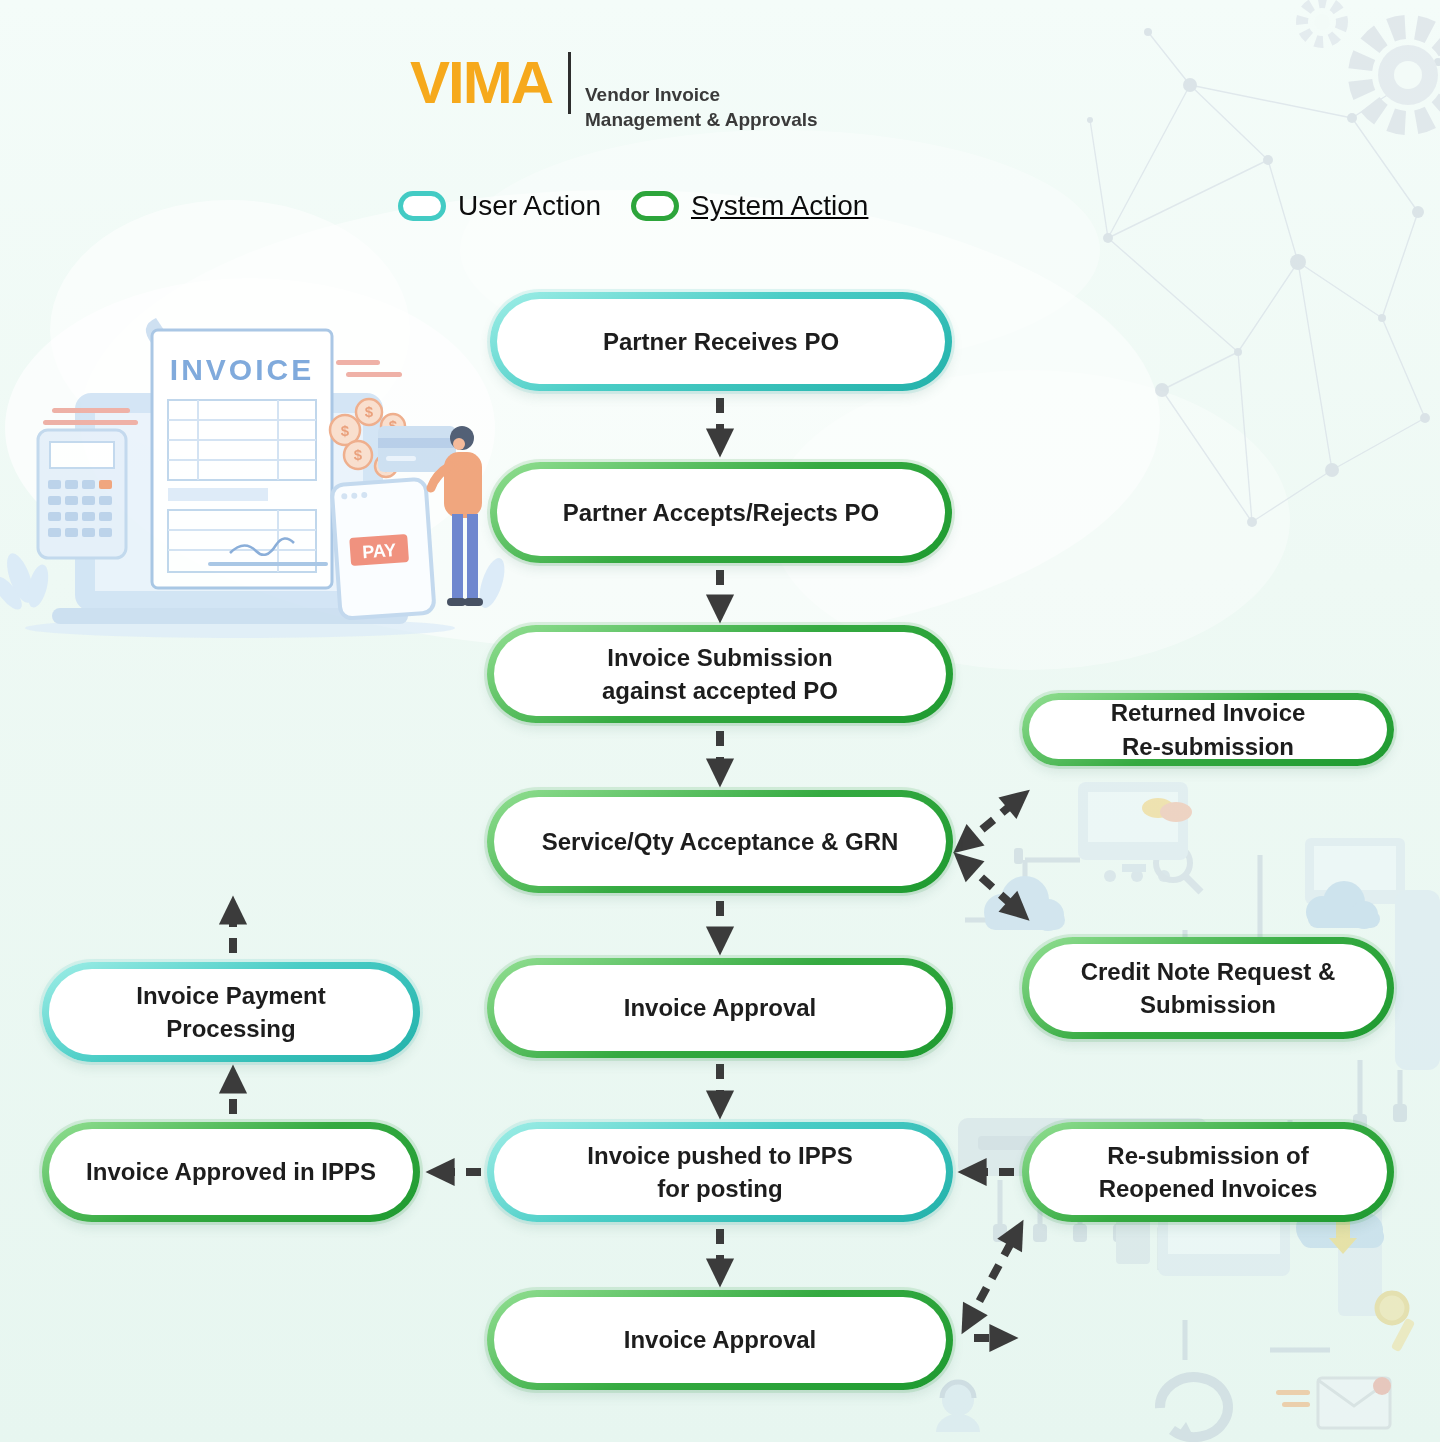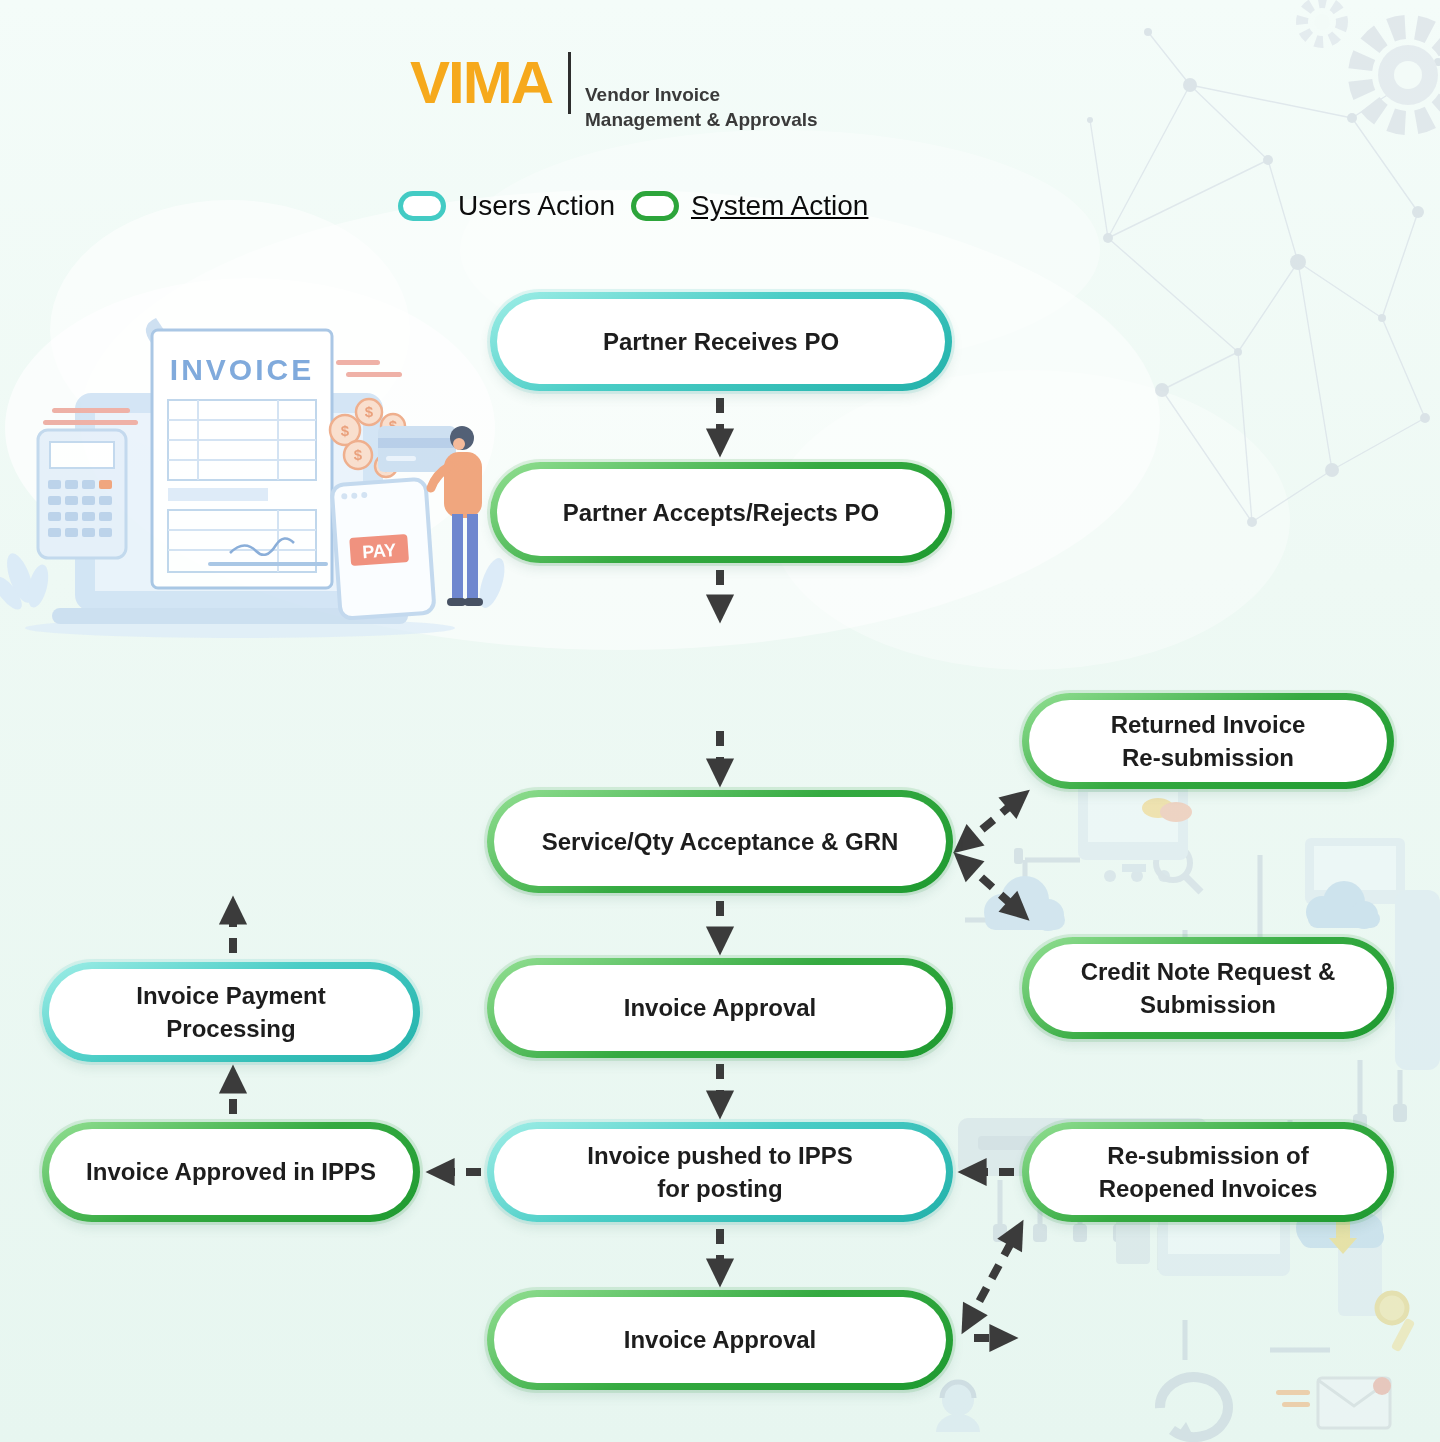--- a/index.html
+++ b/index.html
@@ -312,7 +312,7 @@
 
   <div class="legend-item legend-user">
     <span class="legend-pill"></span>
-    <span class="legend-label">Users Action</span>
+    <span class="legend-label">User Action</span>
   </div>
   <div class="legend-item legend-system">
     <span class="legend-pill"></span>

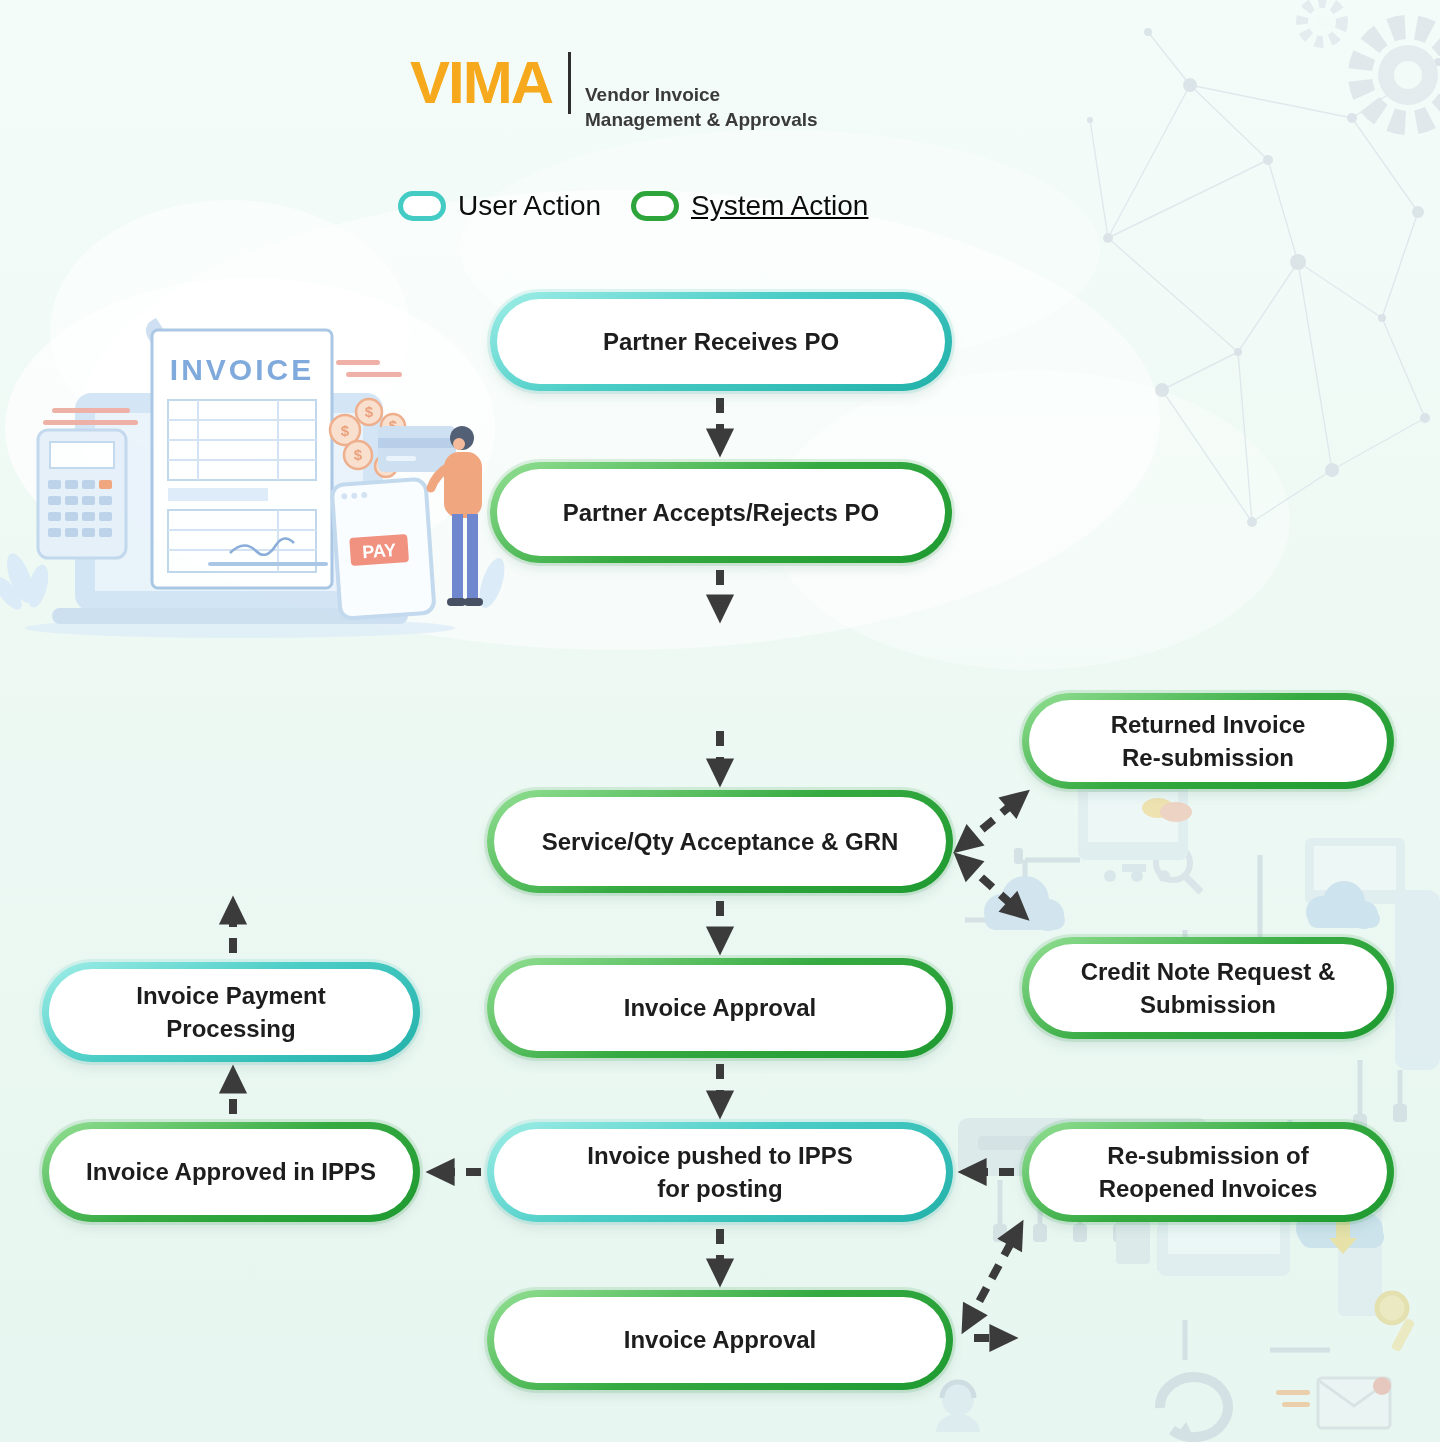--- a/index.html
+++ b/index.html
@@ -349,6 +349,10 @@
   <div class="node user" style="left:490px;top:292px;width:462px;height:99px">
     <span class="node-label">Partner Receives PO</span>
   </div>
+  <div class="node system" style="left:487px;top:625px;width:466px;height:98px">
+    <span class="node-label">Invoice Submission
+against accepted PO</span>
+  </div>
   <div class="node system" style="left:487px;top:790px;width:466px;height:103px">
     <span class="node-label">Service/Qty Acceptance &amp; GRN</span>
   </div>

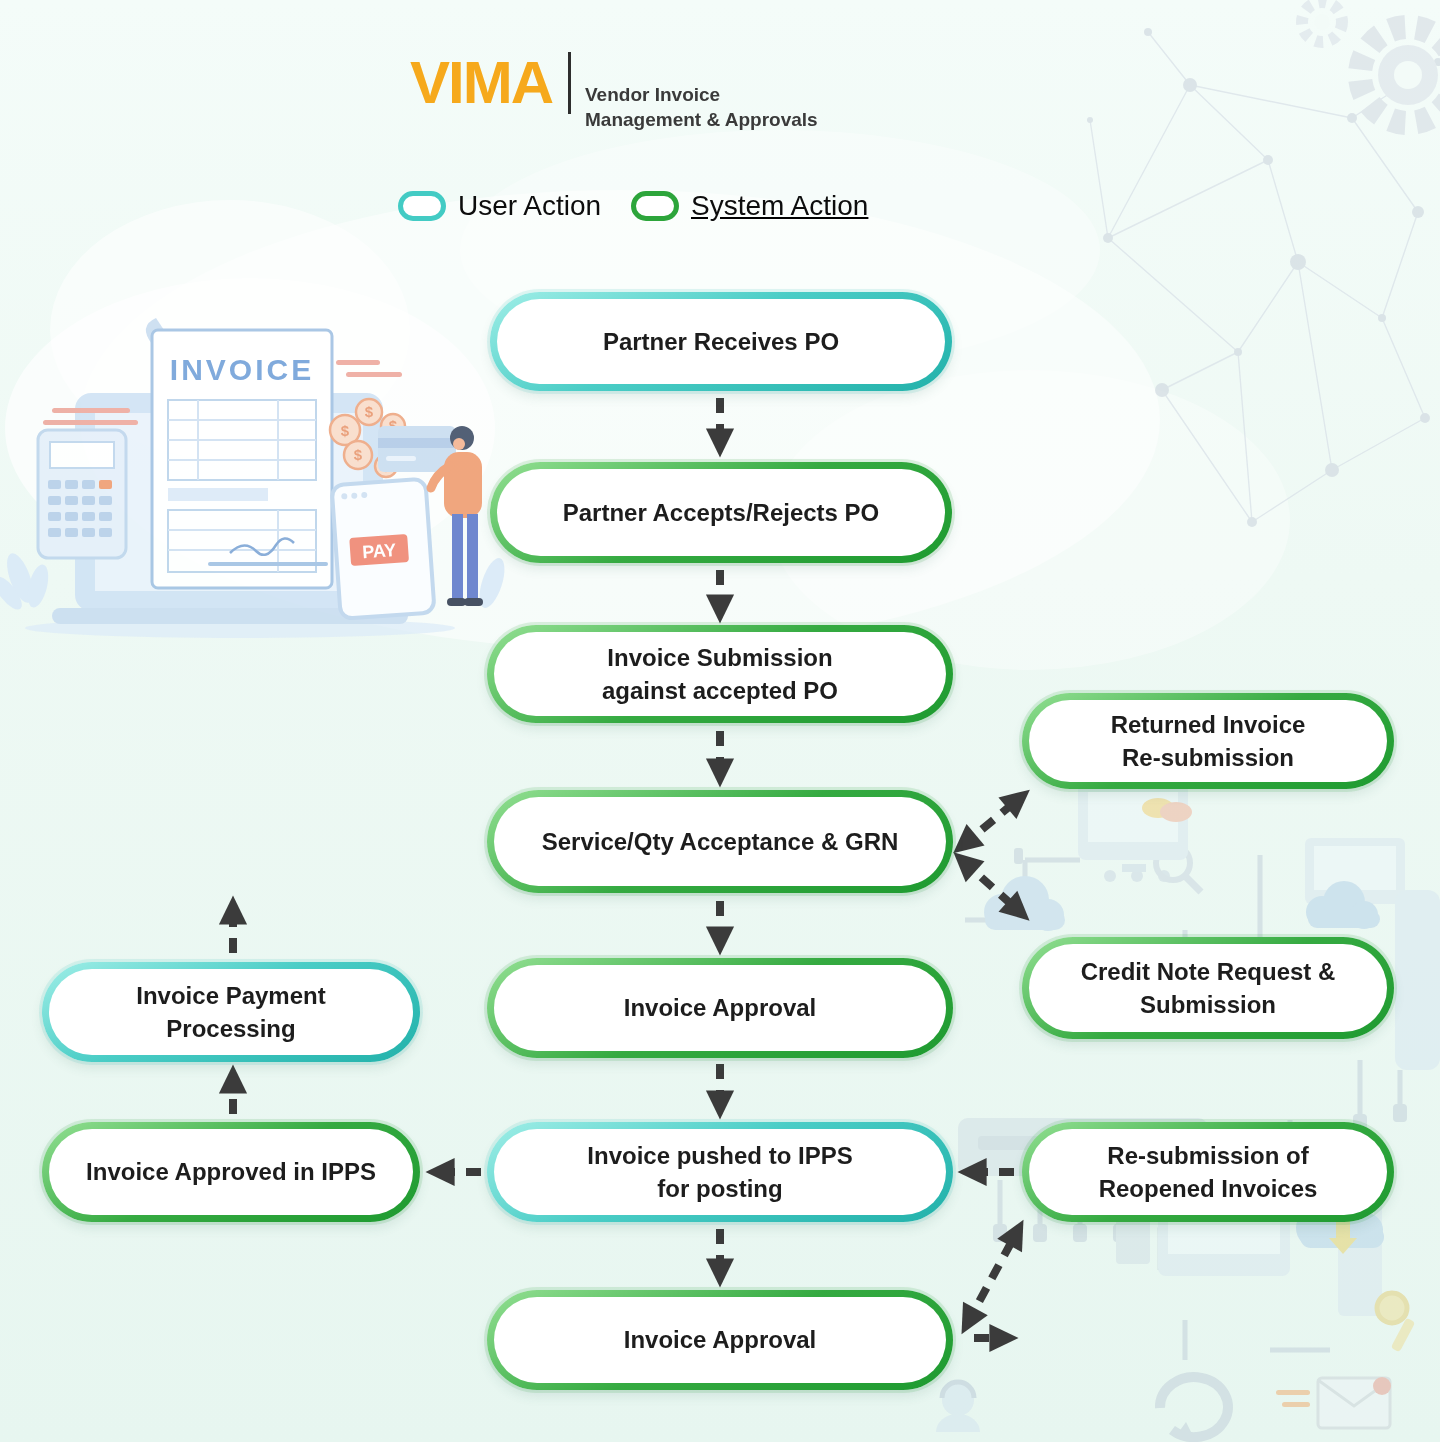--- a/index.html
+++ b/index.html
@@ -375,7 +375,7 @@
     <span class="node-label">Invoice Approved in IPPS</span>
   </div>
 
-  <div class="node system" style="left:1022px;top:693px;width:372px;height:96px">
+  <div class="node system" style="left:1022px;top:693px;width:372px;height:73px">
     <span class="node-label">Returned Invoice
 Re-submission</span>
   </div>

